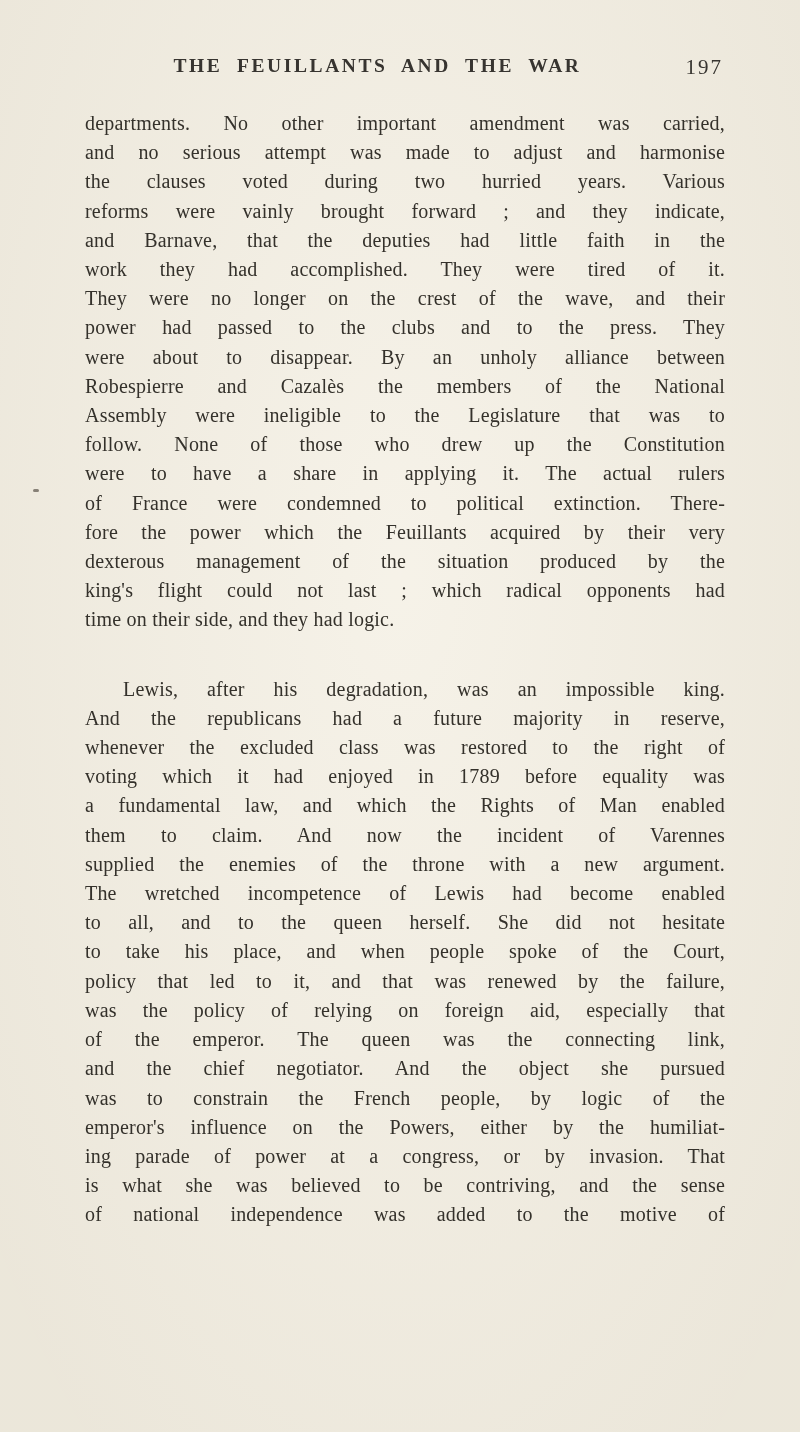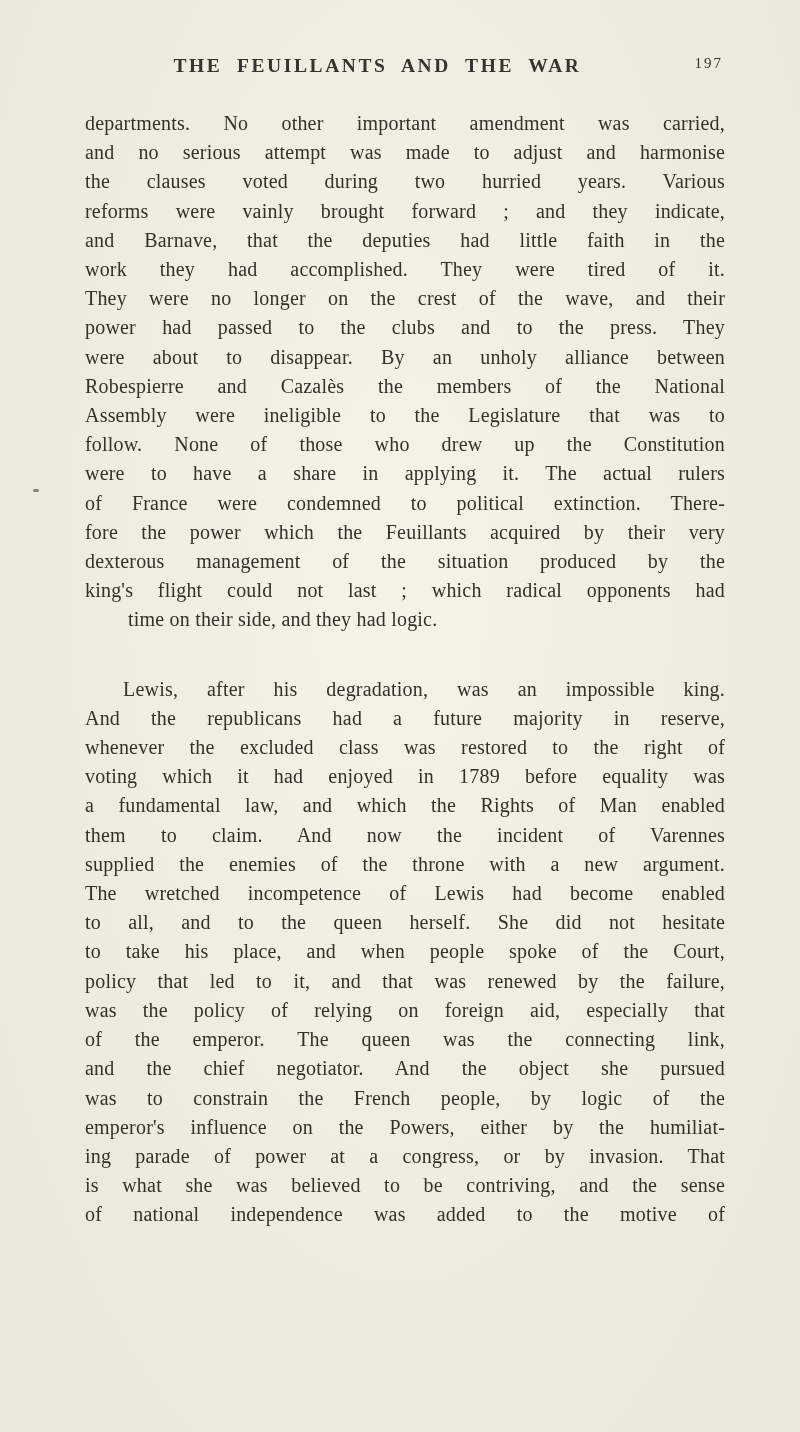--- a/index.html
+++ b/index.html
@@ -41,7 +41,7 @@
     position: absolute;
     right: 2px;
     top: 0;
-    font-size: 15px;
+    font-size: 21px;
     letter-spacing: 2px;
     font-weight: 500;
     color: #373430;

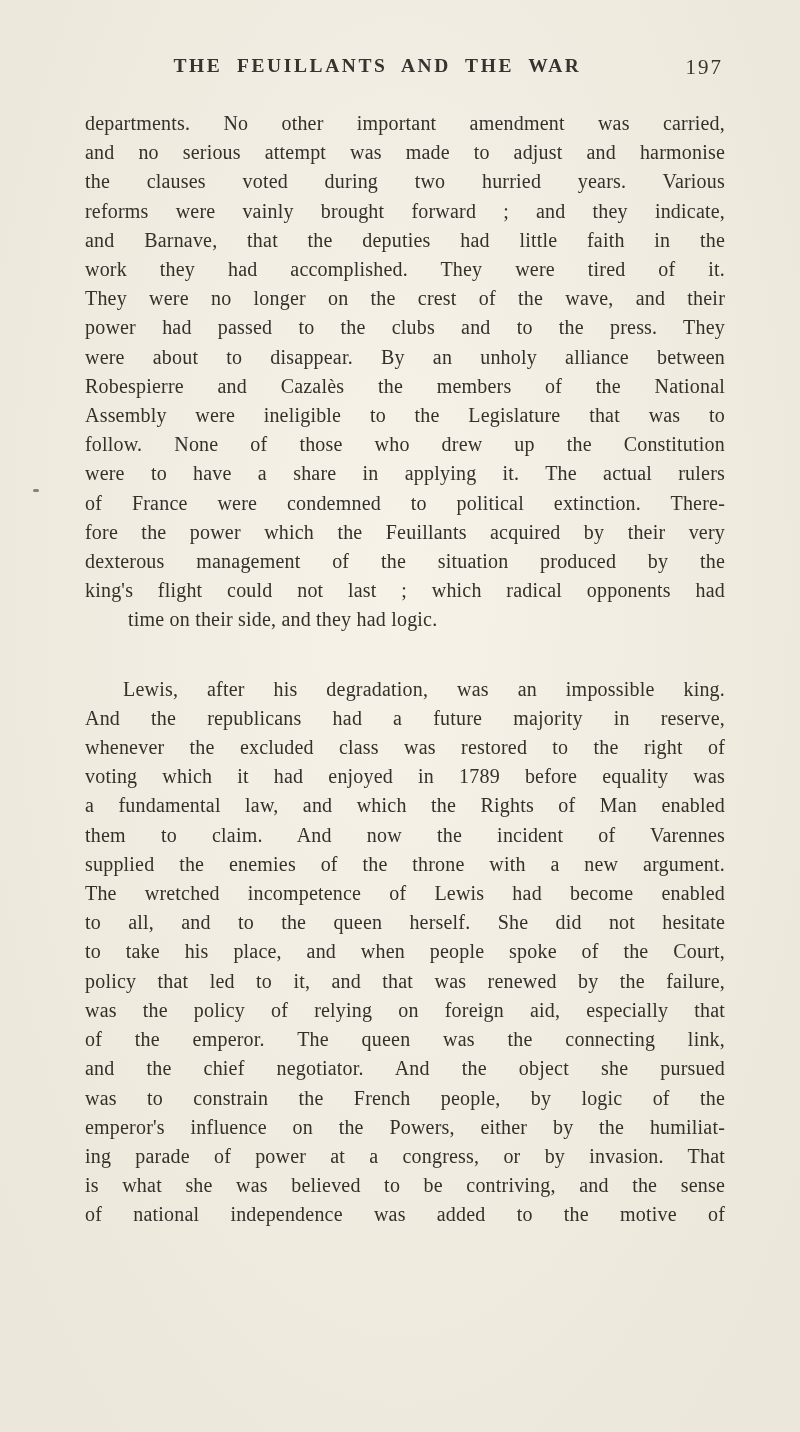--- a/index.html
+++ b/index.html
@@ -68,7 +68,6 @@
   }
   .line.flush-left {
     text-align-last: left;
-    margin-left: 43px;
   }
   .scan-artifact {
     position: absolute;

